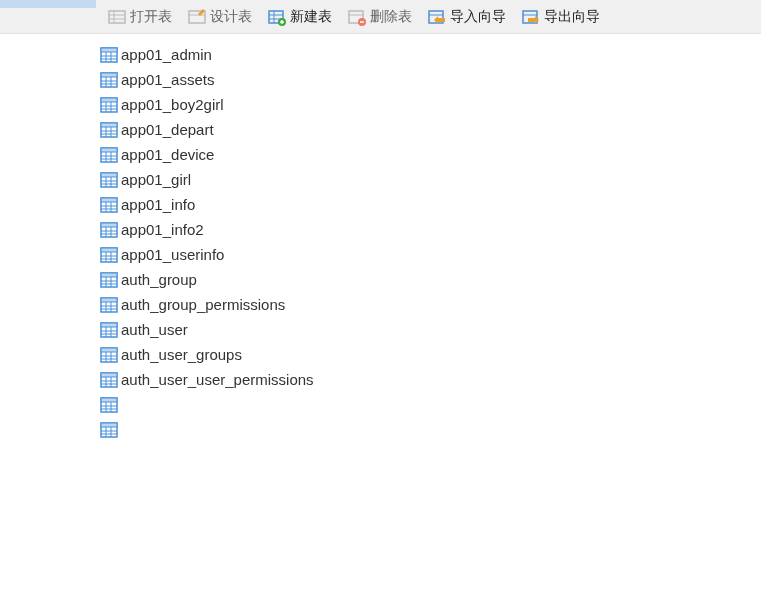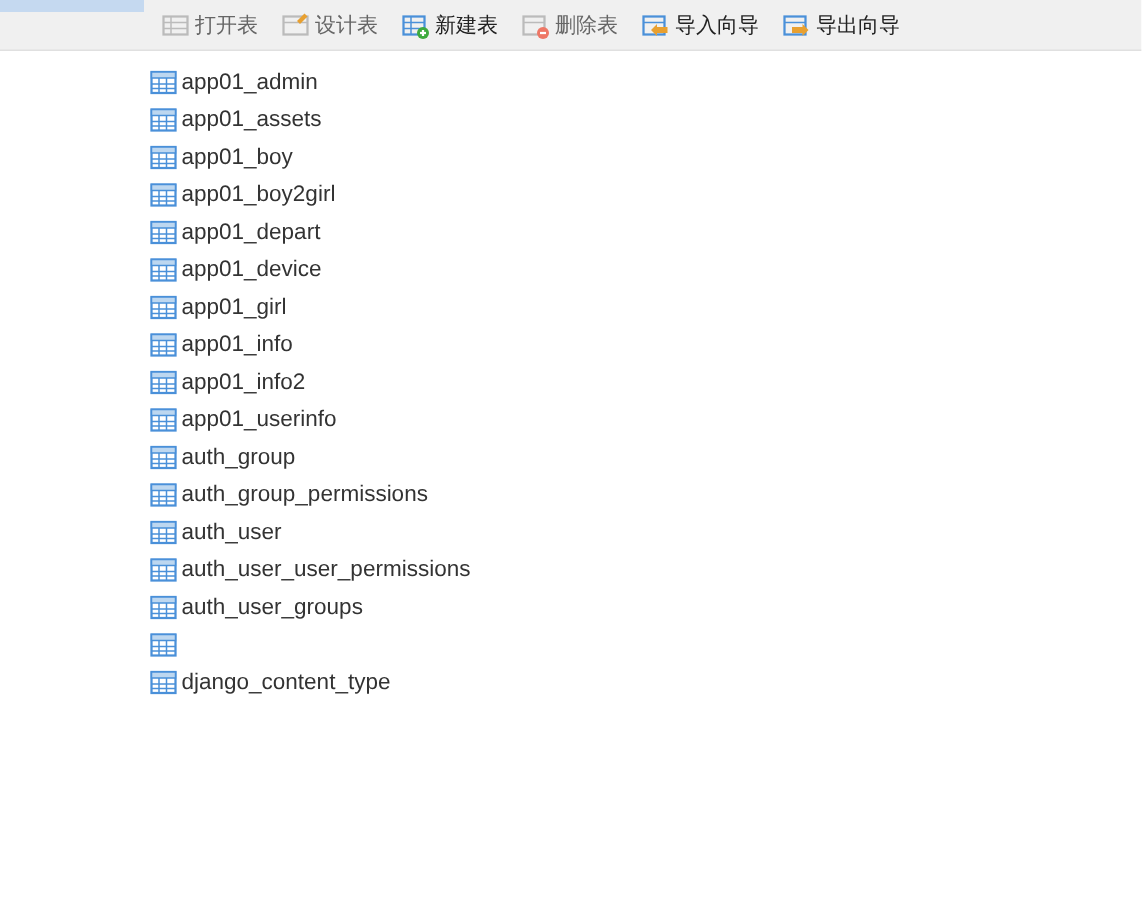--- a/index.html
+++ b/index.html
@@ -175,19 +175,6 @@
             <line x1="11" y1="6" x2="11" y2="16" stroke="#4a90d9"></line>
           </svg>
         </span>
-        <span>app01_boy</span>
-      </div>
-      <div class="table-item">
-        <span class="icon-wrap">
-          <svg width="18" height="18" viewBox="0 0 18 18">
-            <rect x="1" y="2" width="16" height="14" fill="#fff" stroke="#4a90d9" stroke-width="1.5"></rect>
-            <rect x="1" y="2" width="16" height="4" fill="#bdd7f0" stroke="#4a90d9"></rect>
-            <line x1="1" y1="10" x2="17" y2="10" stroke="#4a90d9"></line>
-            <line x1="1" y1="13" x2="17" y2="13" stroke="#4a90d9"></line>
-            <line x1="6" y1="6" x2="6" y2="16" stroke="#4a90d9"></line>
-            <line x1="11" y1="6" x2="11" y2="16" stroke="#4a90d9"></line>
-          </svg>
-        </span>
         <span>app01_boy2girl</span>
       </div>
       <div class="table-item">

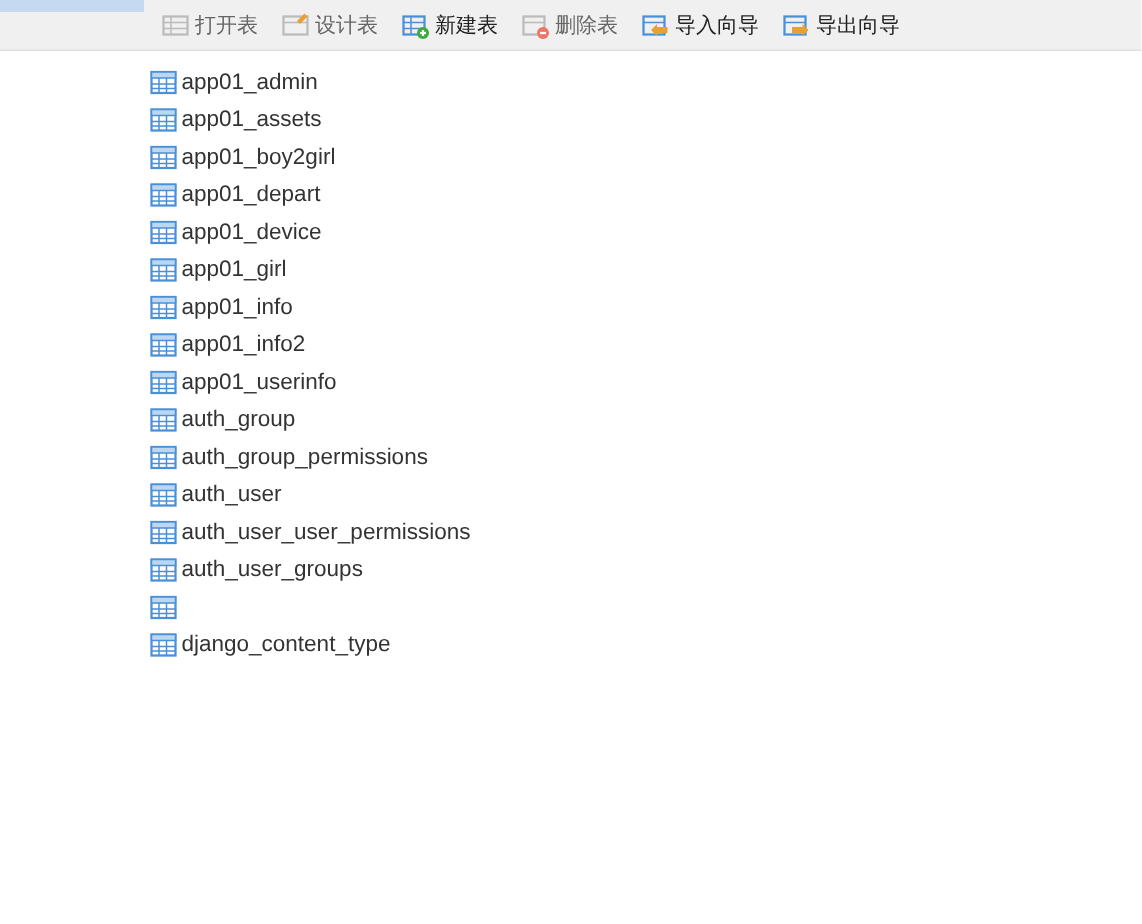--- a/index.html
+++ b/index.html
@@ -305,20 +305,20 @@
             <line x1="11" y1="6" x2="11" y2="16" stroke="#4a90d9"></line>
           </svg>
         </span>
+        <span>auth_user_groups</span>
+      </div>
+      <div class="table-item">
+        <span class="icon-wrap">
+          <svg width="18" height="18" viewBox="0 0 18 18">
+            <rect x="1" y="2" width="16" height="14" fill="#fff" stroke="#4a90d9" stroke-width="1.5"></rect>
+            <rect x="1" y="2" width="16" height="4" fill="#bdd7f0" stroke="#4a90d9"></rect>
+            <line x1="1" y1="10" x2="17" y2="10" stroke="#4a90d9"></line>
+            <line x1="1" y1="13" x2="17" y2="13" stroke="#4a90d9"></line>
+            <line x1="6" y1="6" x2="6" y2="16" stroke="#4a90d9"></line>
+            <line x1="11" y1="6" x2="11" y2="16" stroke="#4a90d9"></line>
+          </svg>
+        </span>
         <span>auth_user_user_permissions</span>
-      </div>
-      <div class="table-item">
-        <span class="icon-wrap">
-          <svg width="18" height="18" viewBox="0 0 18 18">
-            <rect x="1" y="2" width="16" height="14" fill="#fff" stroke="#4a90d9" stroke-width="1.5"></rect>
-            <rect x="1" y="2" width="16" height="4" fill="#bdd7f0" stroke="#4a90d9"></rect>
-            <line x1="1" y1="10" x2="17" y2="10" stroke="#4a90d9"></line>
-            <line x1="1" y1="13" x2="17" y2="13" stroke="#4a90d9"></line>
-            <line x1="6" y1="6" x2="6" y2="16" stroke="#4a90d9"></line>
-            <line x1="11" y1="6" x2="11" y2="16" stroke="#4a90d9"></line>
-          </svg>
-        </span>
-        <span>auth_user_groups</span>
       </div>
       <div class="table-item">
         <span class="icon-wrap">

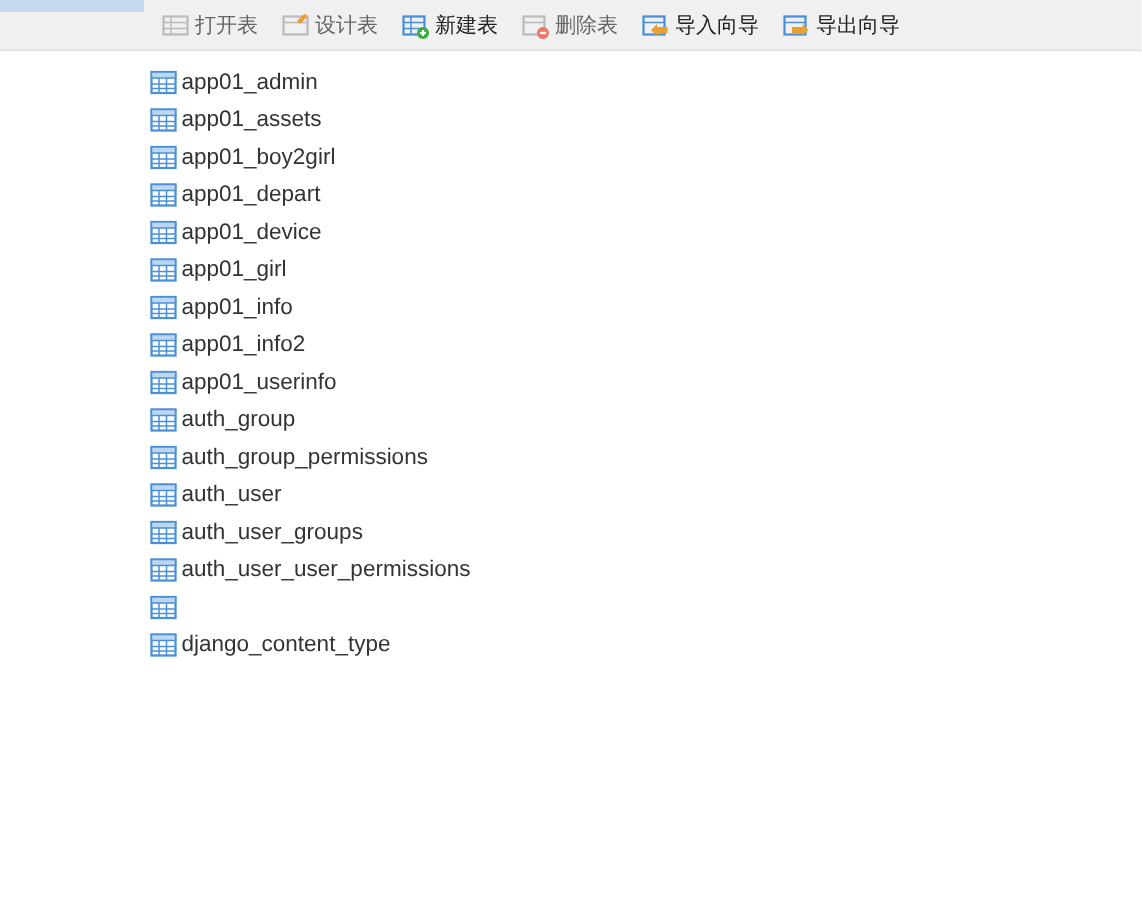--- a/index.html
+++ b/index.html
@@ -343,7 +343,6 @@
             <line x1="11" y1="6" x2="11" y2="16" stroke="#4a90d9"></line>
           </svg>
         </span>
-        <span>django_content_type</span>
       </div>
     </div>
 </div>

